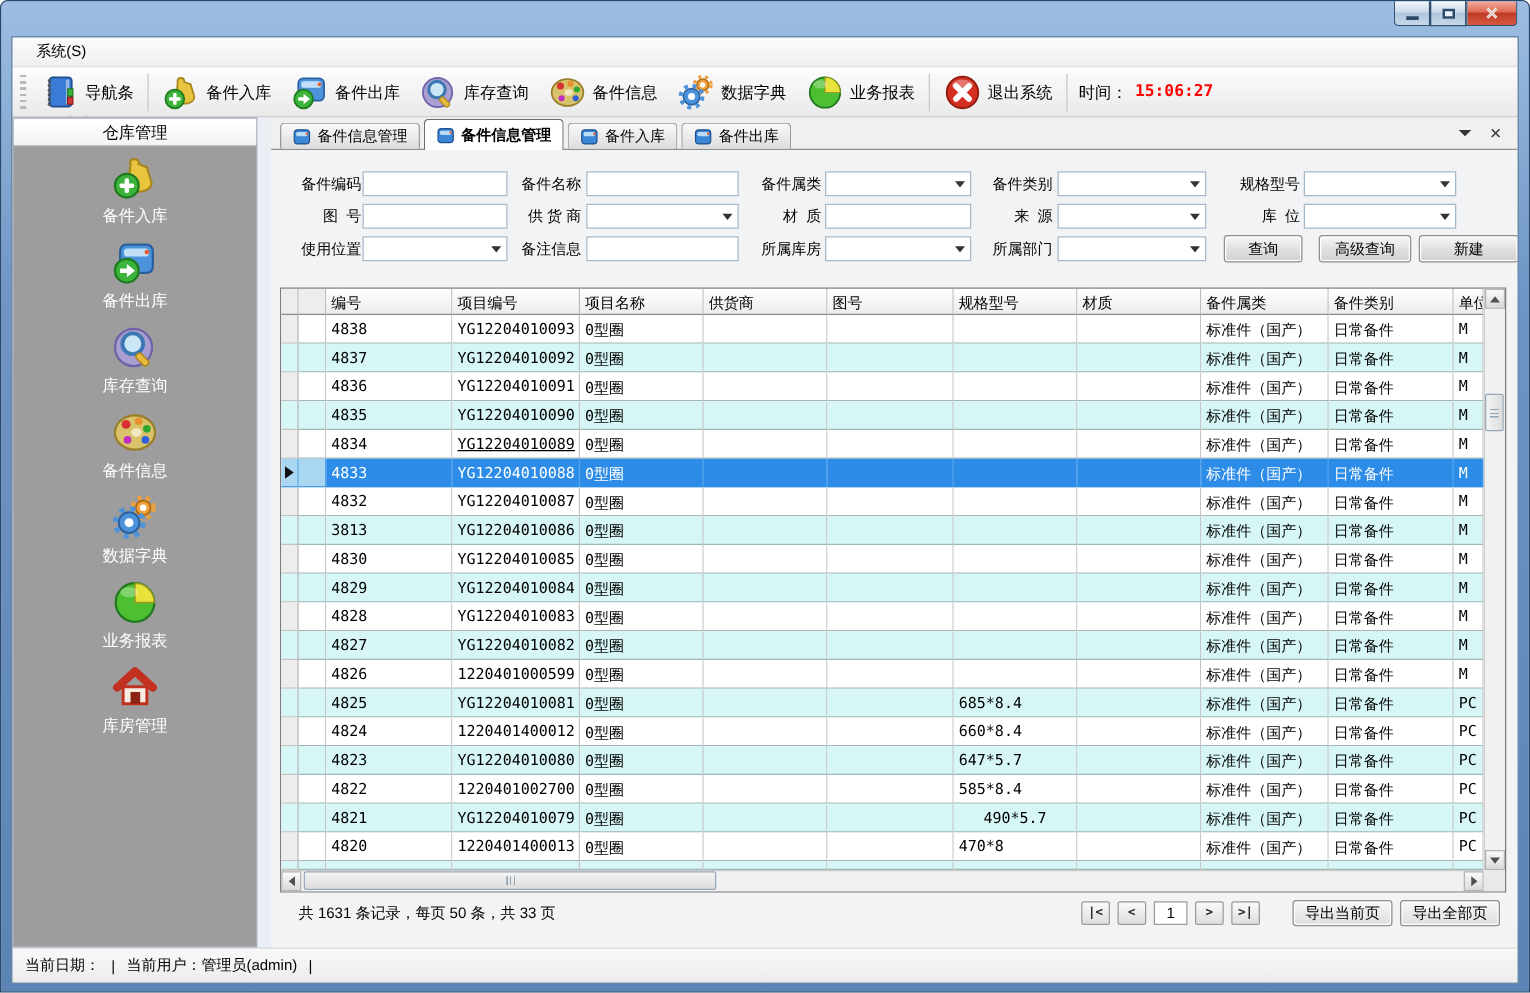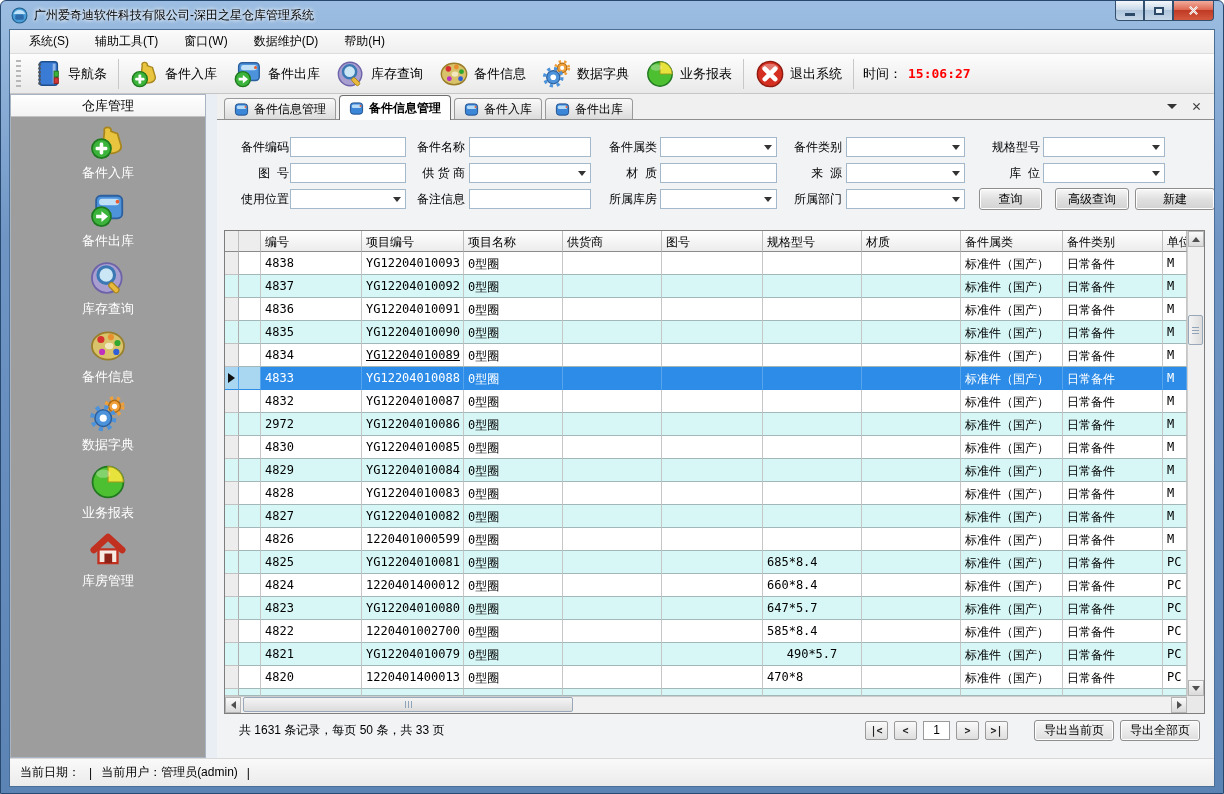--- a/index.html
+++ b/index.html
@@ -132,16 +132,6 @@
 
 <div class="window">
 
-  <div class="titlebar">
-    <span class="icon app-ic" id="app-ic">
-        <svg viewBox="0 0 16 16">
-          <circle cx="8" cy="8" r="7" fill="#4A9ED8" stroke="#1E5E8C"></circle>
-          <path d="M2.5 6.5 A6 6 0 0 1 13.5 6.5 Z" fill="#BFE2F8"></path>
-          <rect x="4" y="7" width="8" height="5" rx="1.5" fill="#2E6BAA"></rect>
-        </svg>
-      </span>
-    <span class="ttl">广州爱奇迪软件科技有限公司-深田之星仓库管理系统</span>
-  </div>
   <div class="wbtns">
     <div class="wbtn">
         <span class="glyph-min"></span>

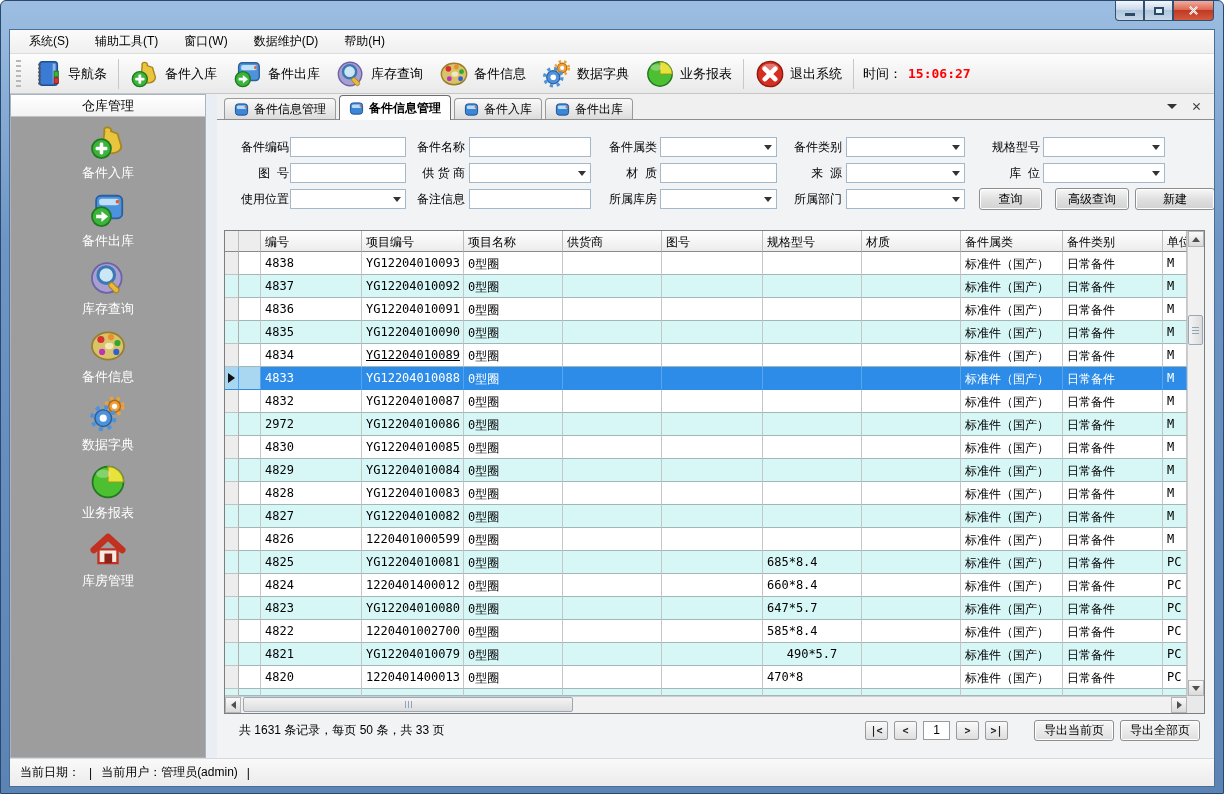--- a/index.html
+++ b/index.html
@@ -24,7 +24,7 @@
   .client { position:absolute; left:8px; top:28px; right:8px; bottom:6px; background:#F0F0F0;
     border:1px solid #4A6E96; display:flex; flex-direction:column; overflow:hidden; }
   .menubar { height:24px; background:linear-gradient(#FBFBFB,#EFEFEF); border-bottom:1px solid #DCDCDC;
-    display:flex; padding-left:6px; }
+    display:flex; padding-left:6px;flex-direction:column; }
   .menu-item { padding:0 13px; line-height:23px; cursor:default; }
   .toolbar { height:40px; background:linear-gradient(#FDFDFD,#E9E9E9); border-bottom:1px solid #C6C6C6;
     display:flex; align-items:center; padding-left:4px; }

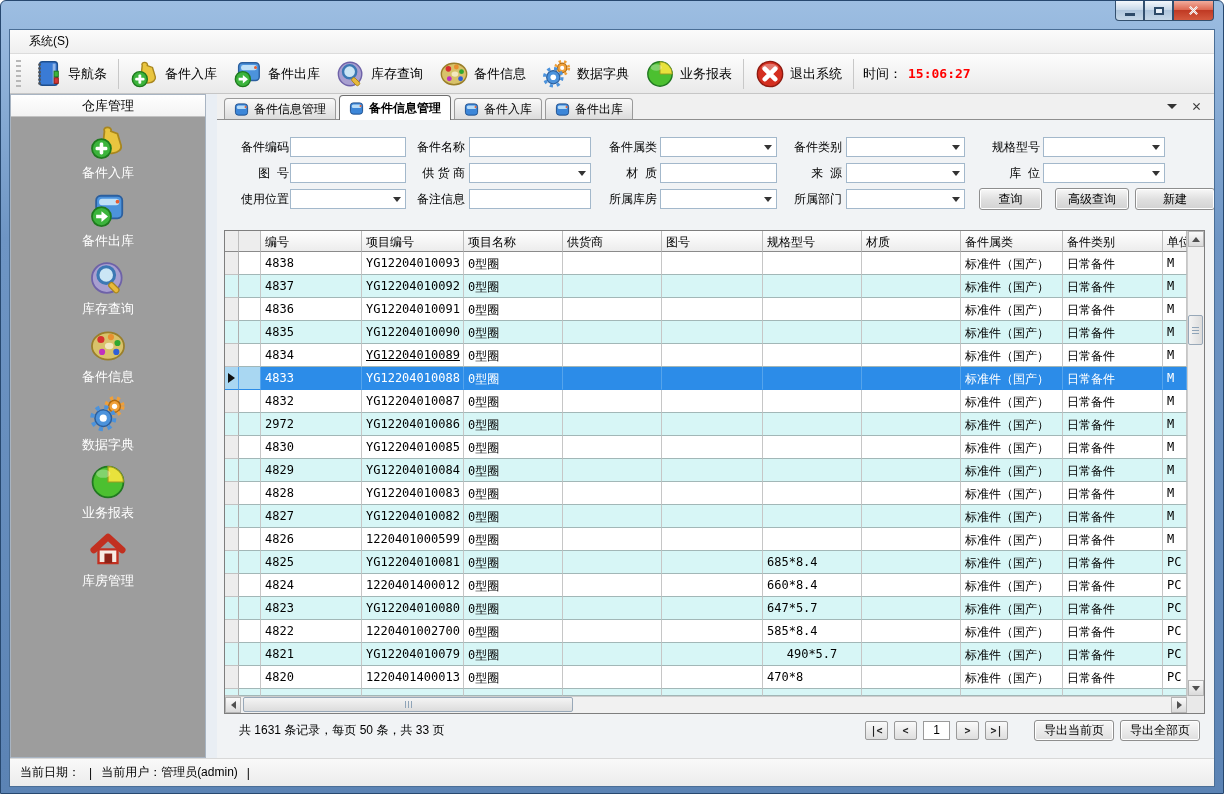--- a/index.html
+++ b/index.html
@@ -529,7 +529,7 @@
                 <div class="trow alt">
                   <div class="cell selc" style="flex-basis: 14px;"></div>
                   <div class="cell indc" style="flex-basis: 22px;"></div>
-                  <div class="cell" style="flex-basis: 101px;">2972</div>
+                  <div class="cell" style="flex-basis: 101px;">3813</div>
                   <div class="cell" style="flex-basis: 102px;">YG12204010086</div>
                   <div class="cell" style="flex-basis: 99px;">0型圈</div>
                   <div class="cell" style="flex-basis: 99px;"></div>

